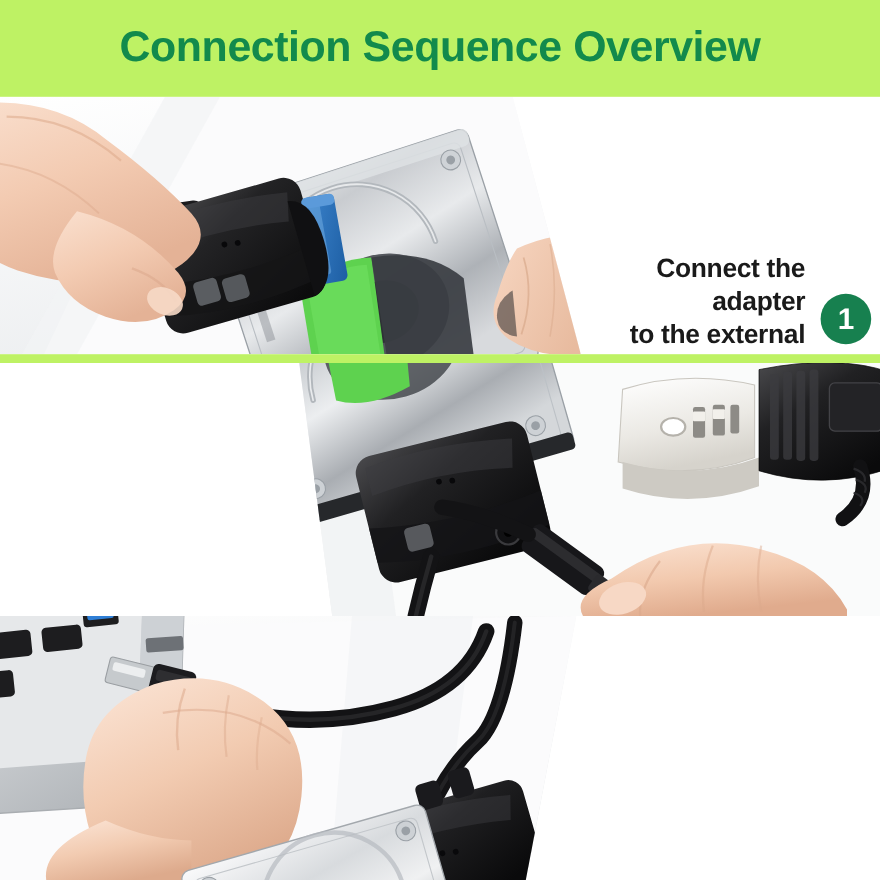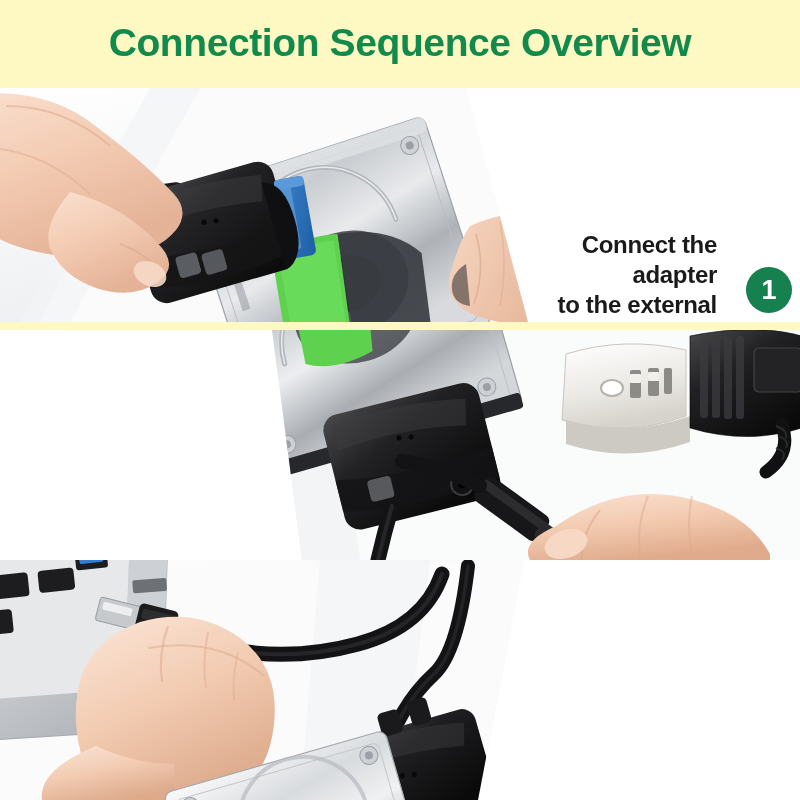--- a/index.html
+++ b/index.html
@@ -11,7 +11,7 @@
     position: relative;
     width: 800px;
     height: 800px;
-    background: #fef9c3;
+    background: #bef264;
     overflow: hidden;
     font-family: "Liberation Sans", sans-serif;
   }

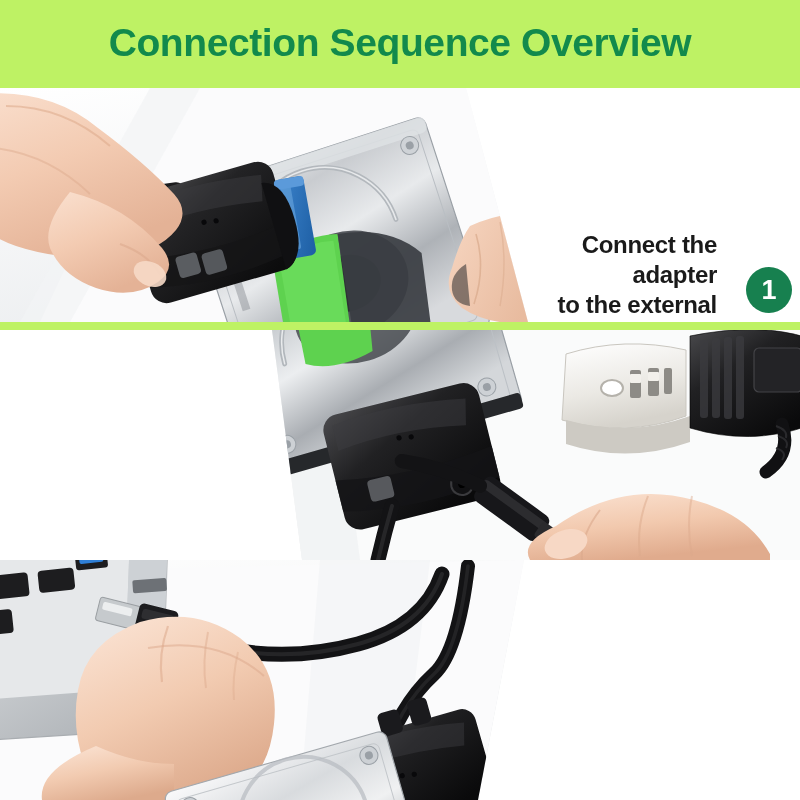--- a/index.html
+++ b/index.html
@@ -75,7 +75,7 @@
     position: absolute;
     display: flex;
     align-items: center;
-    gap: 29px;
+    gap: 14px;
   }
   #caption-1 { left: 520px; top: 142px; width: 272px; justify-content: flex-end; }
 

